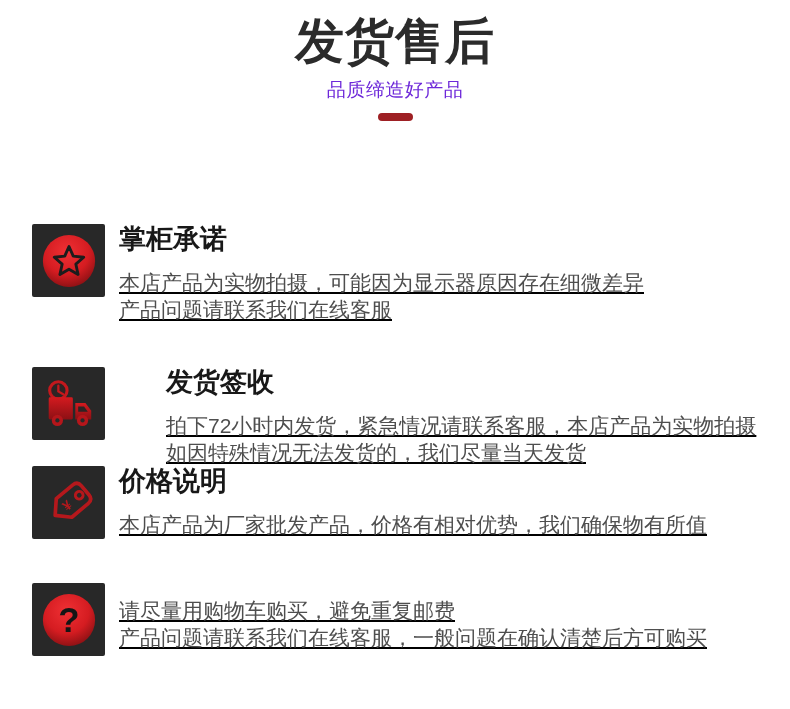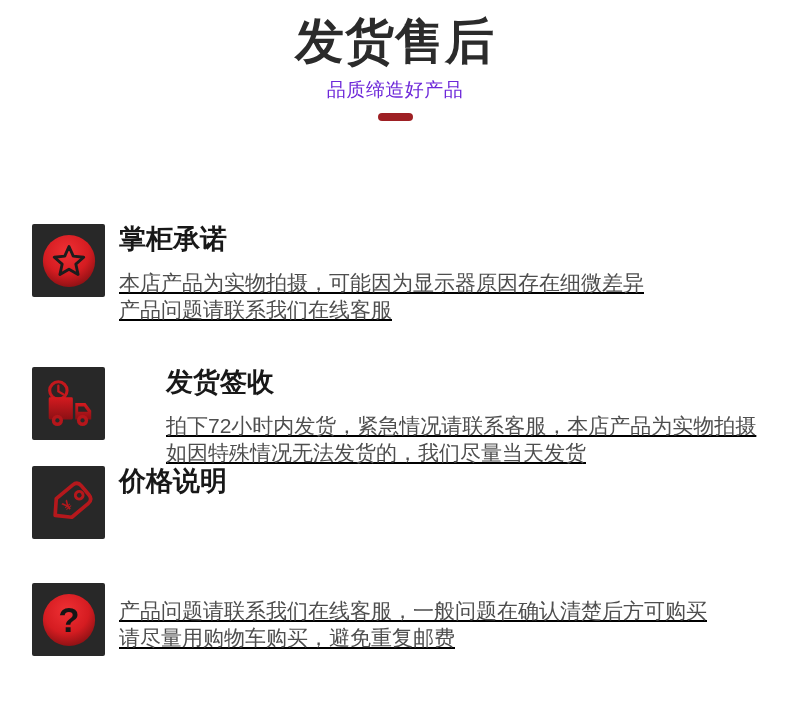--- a/index.html
+++ b/index.html
@@ -153,6 +153,9 @@
     </div>
     <div class="sec-text">
       <div class="sec-title">价格说明</div>
+      <div class="sec-lines">
+        <div class="sec-line">本店产品为厂家批发产品，价格有相对优势，我们确保物有所值</div>
+      </div>
     </div>
   </div>
 

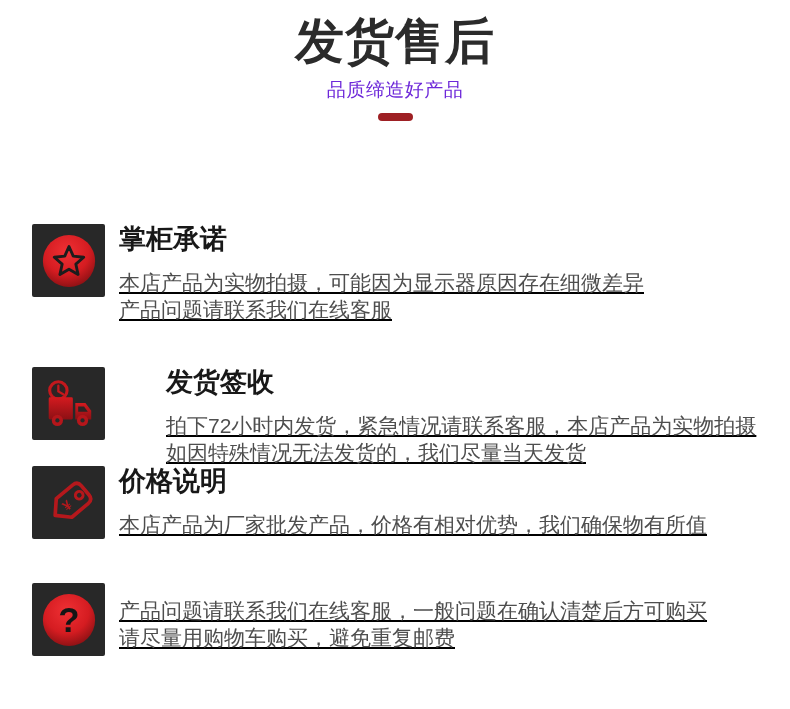--- a/index.html
+++ b/index.html
@@ -175,8 +175,8 @@
     </div>
     <div class="sec-text">
       <div class="sec-lines">
+        <div class="sec-line">请尽量用购物车购买，避免重复邮费</div>
         <div class="sec-line">产品问题请联系我们在线客服，一般问题在确认清楚后方可购买</div>
-        <div class="sec-line">请尽量用购物车购买，避免重复邮费</div>
       </div>
     </div>
   </div>

